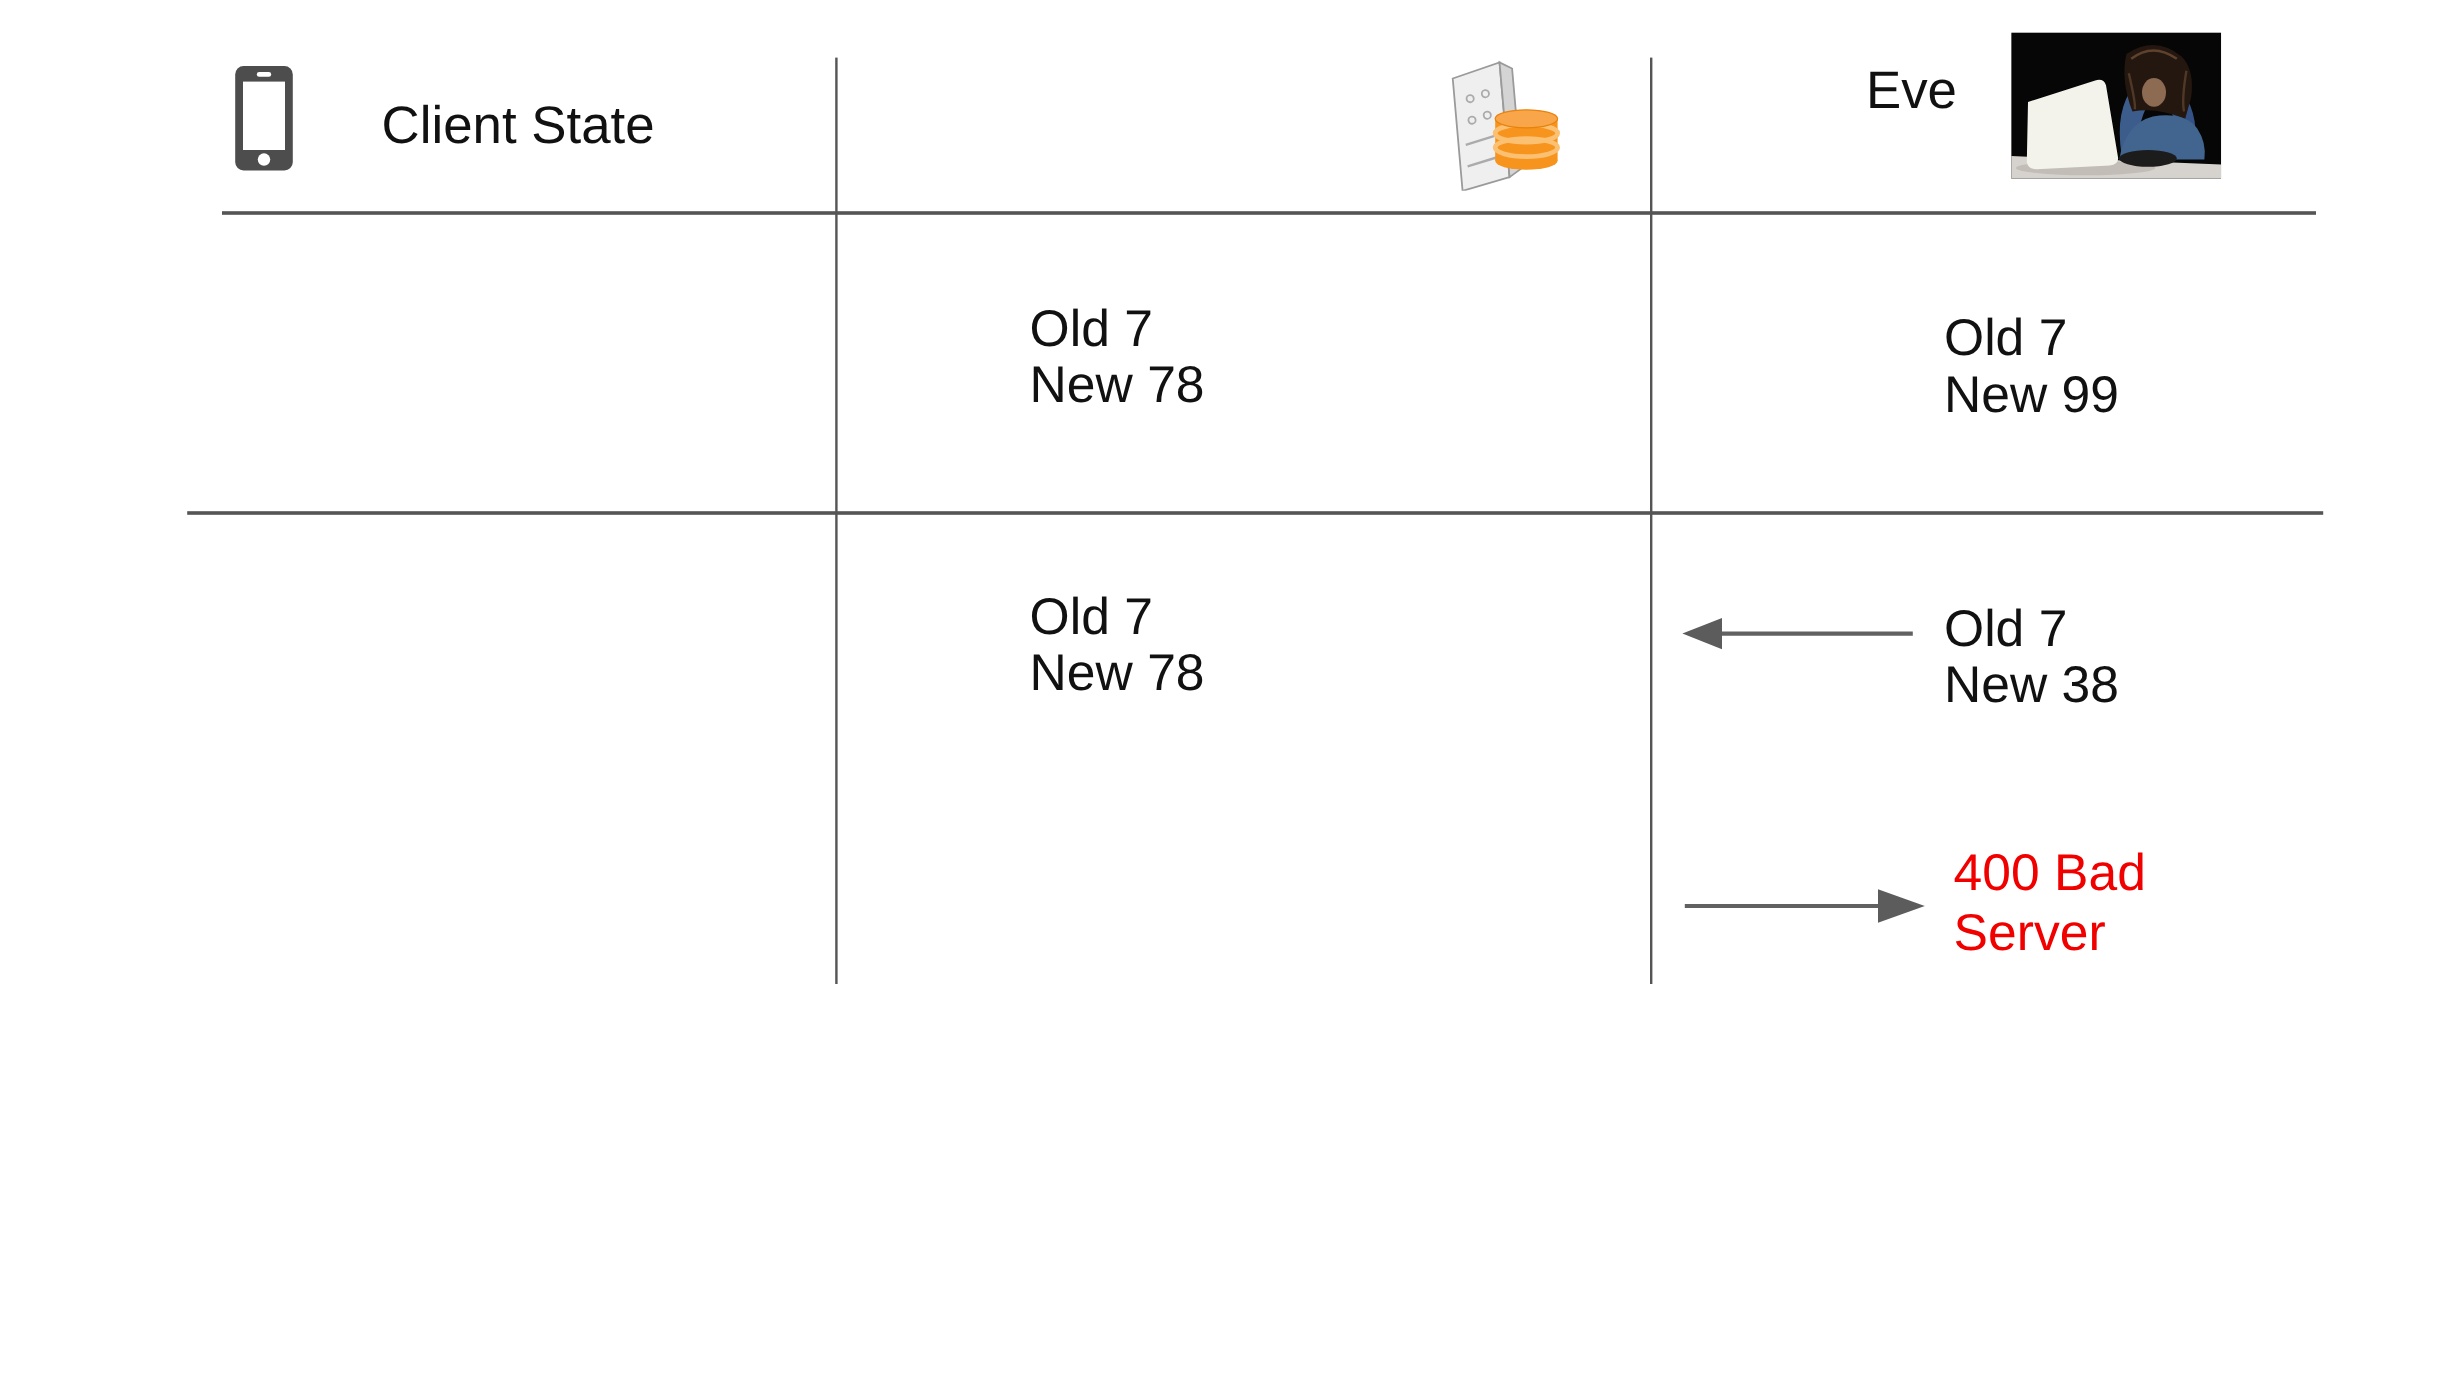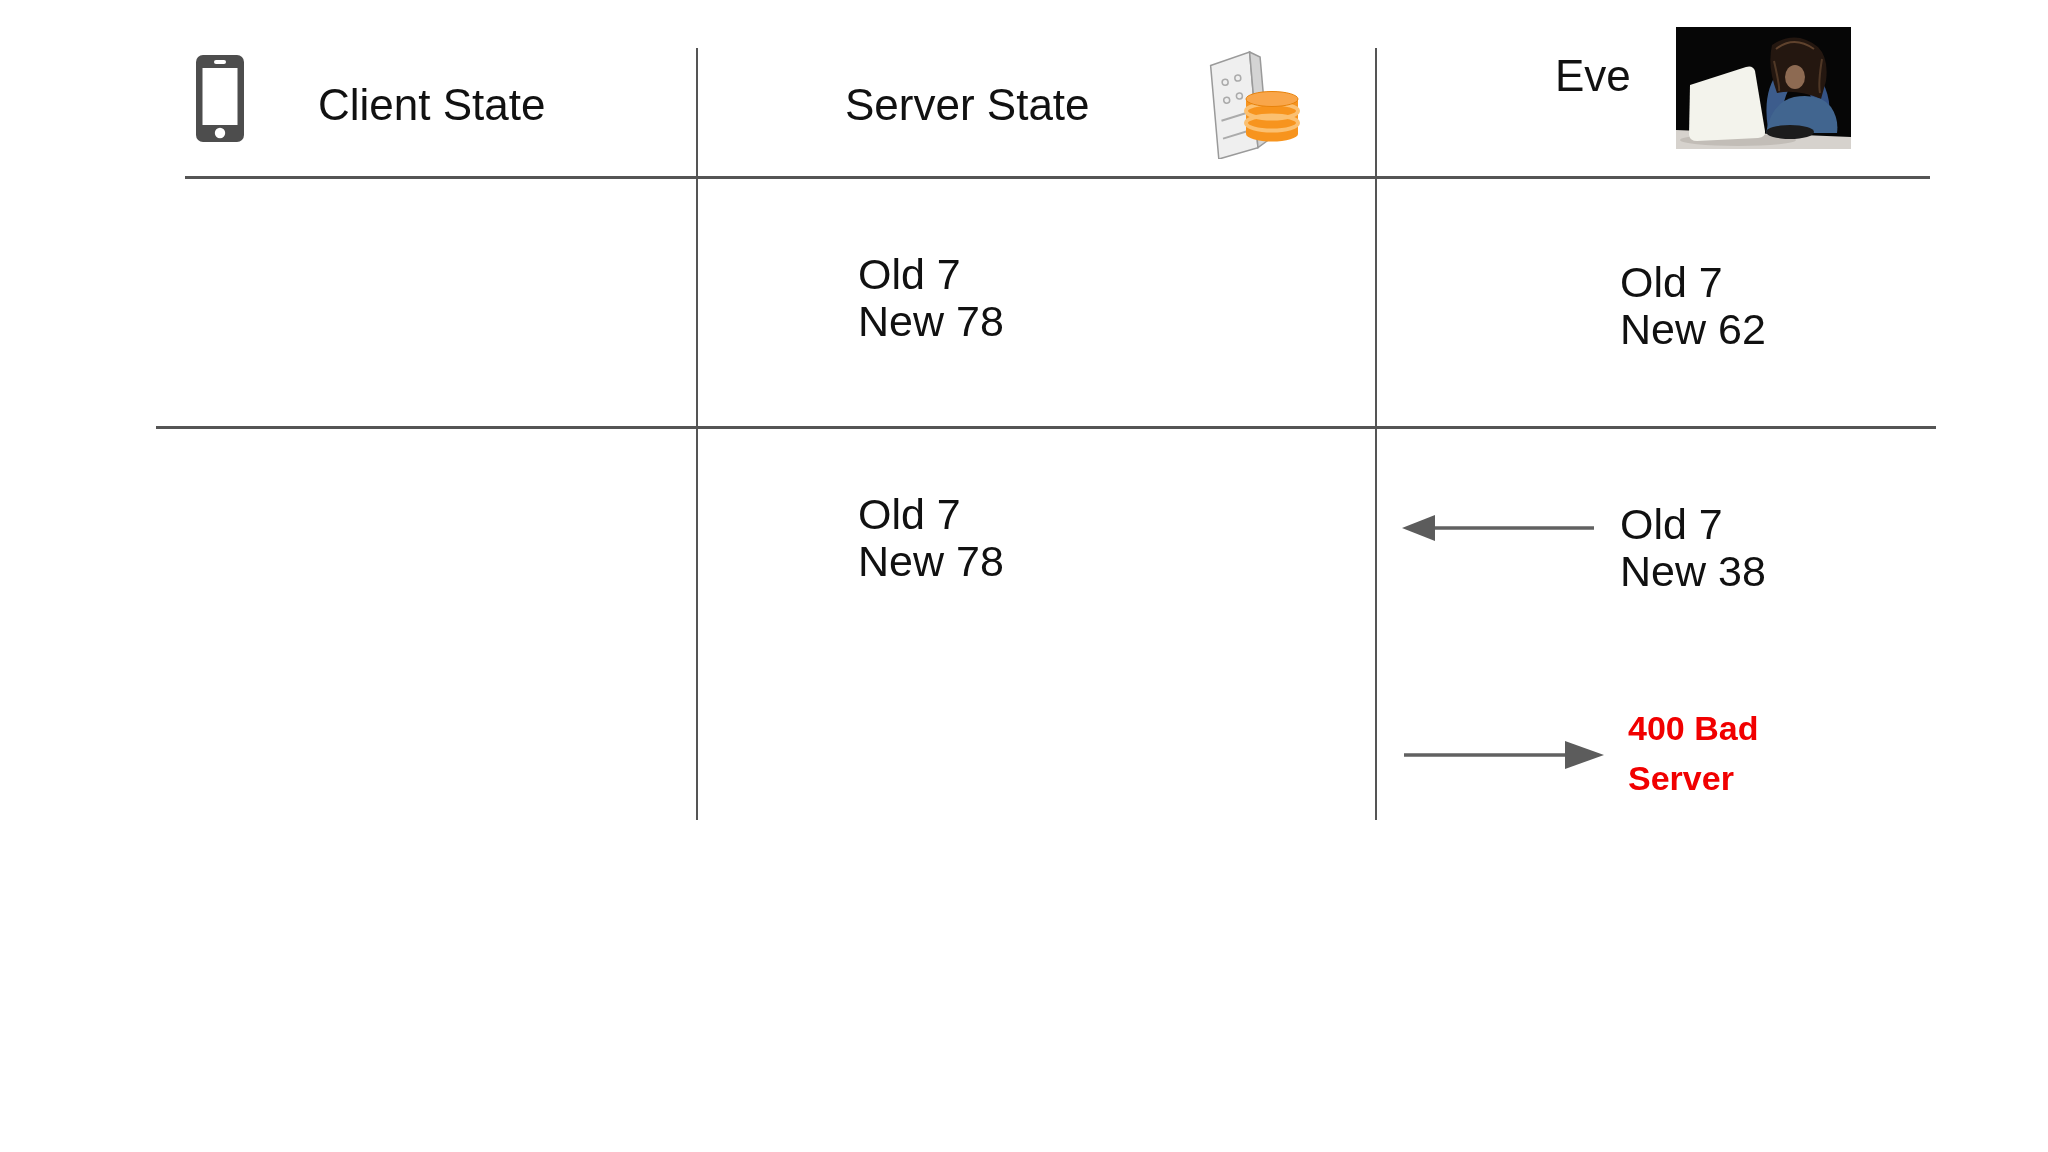--- a/index.html
+++ b/index.html
@@ -50,7 +50,6 @@
 
   <div class="col-header" style="left:318px; top:81px;">Client State</div>
 
-  <div class="col-header" style="left:845px; top:81px;">Server State</div>
 
   <div class="icon-wrap" style="left:1200px; top:47px;">
     <svg width="100" height="112" viewBox="0 0 100 112" aria-hidden="true">

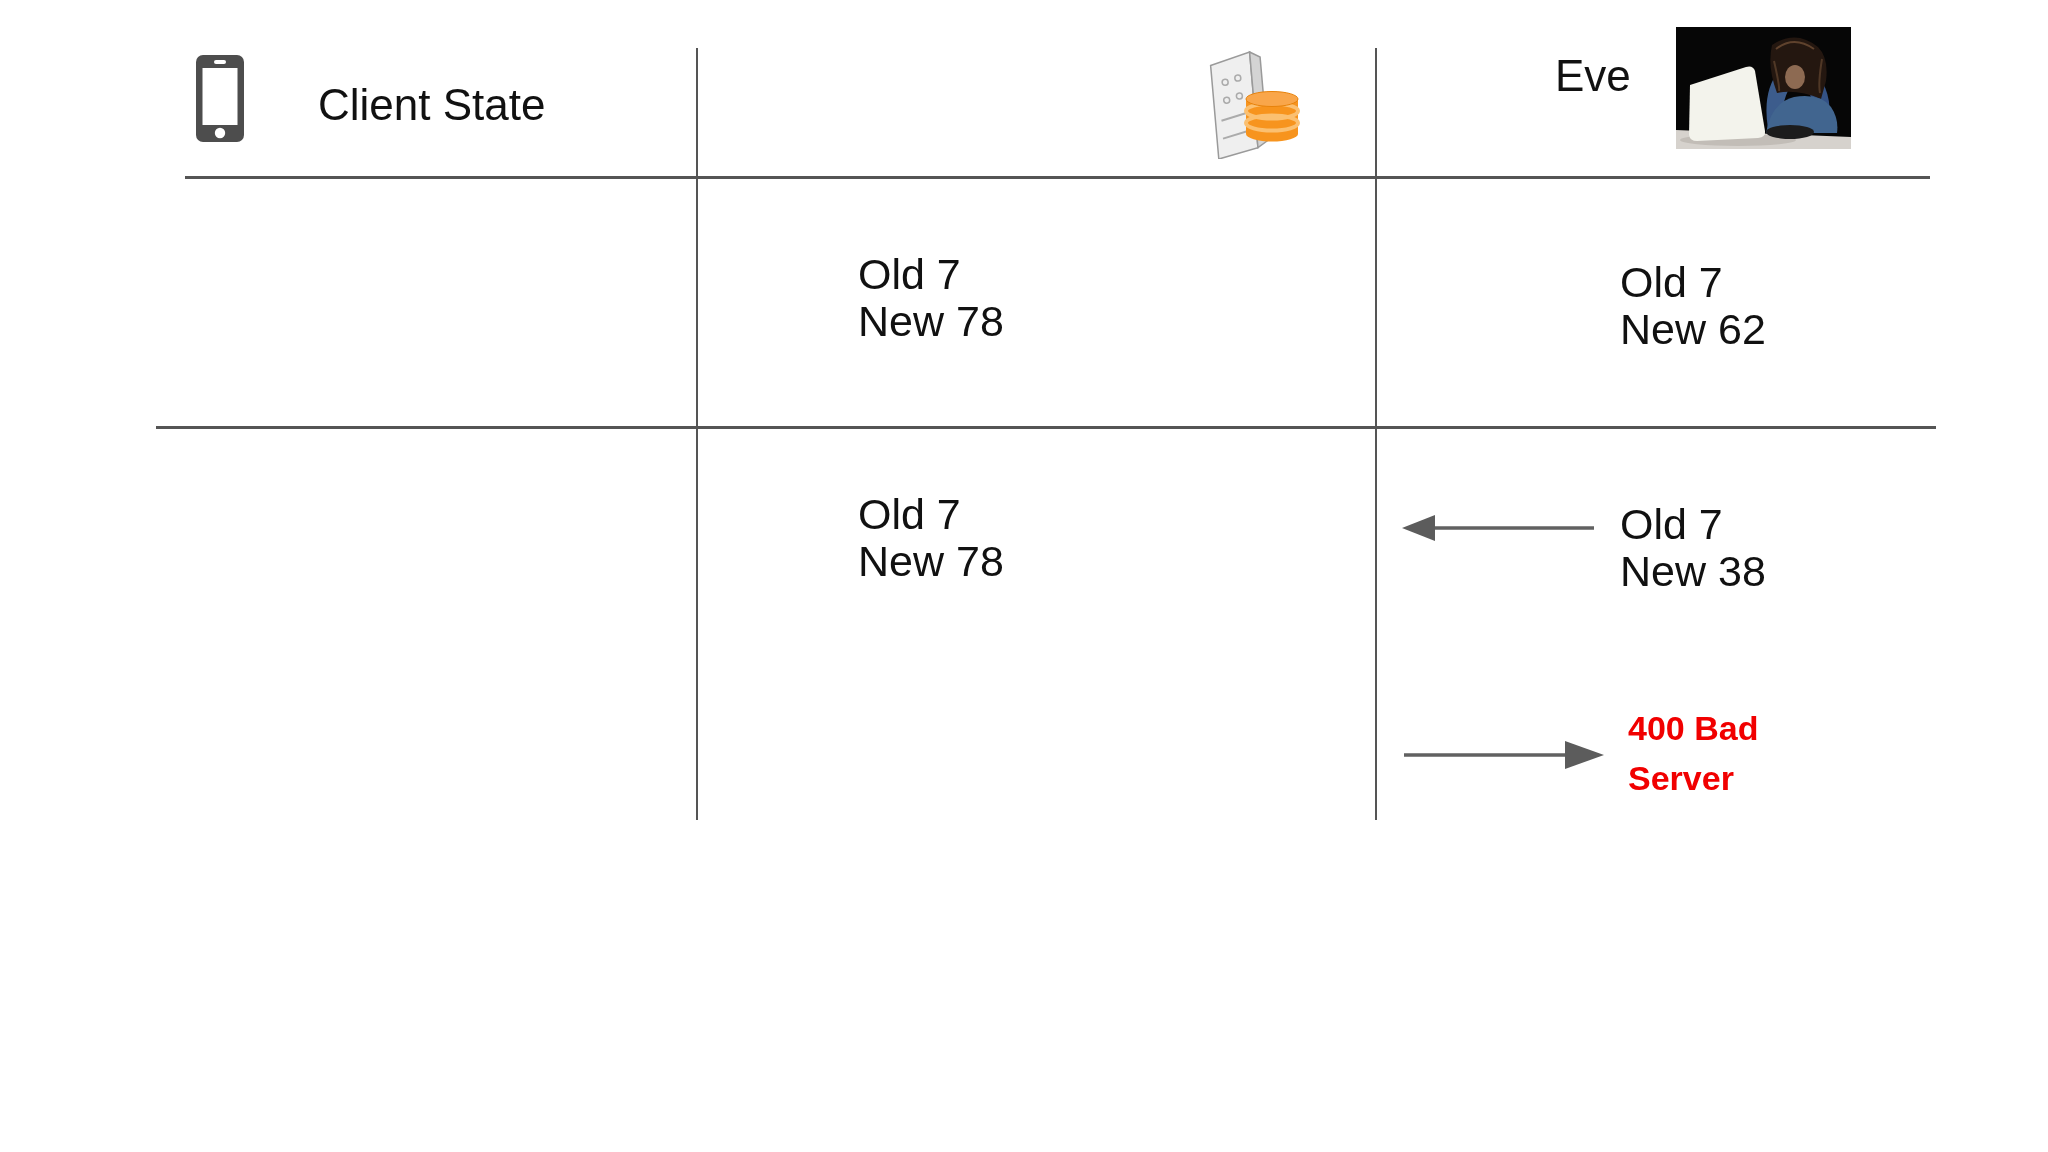--- a/index.html
+++ b/index.html
@@ -101,7 +101,7 @@
 
   <div class="state" style="left:1620px; top:259px;">
     <div>Old 7</div>
-    <div>New 62</div>
+    <div>New 99</div>
   </div>
 
   <div class="state" style="left:858px; top:491px;">

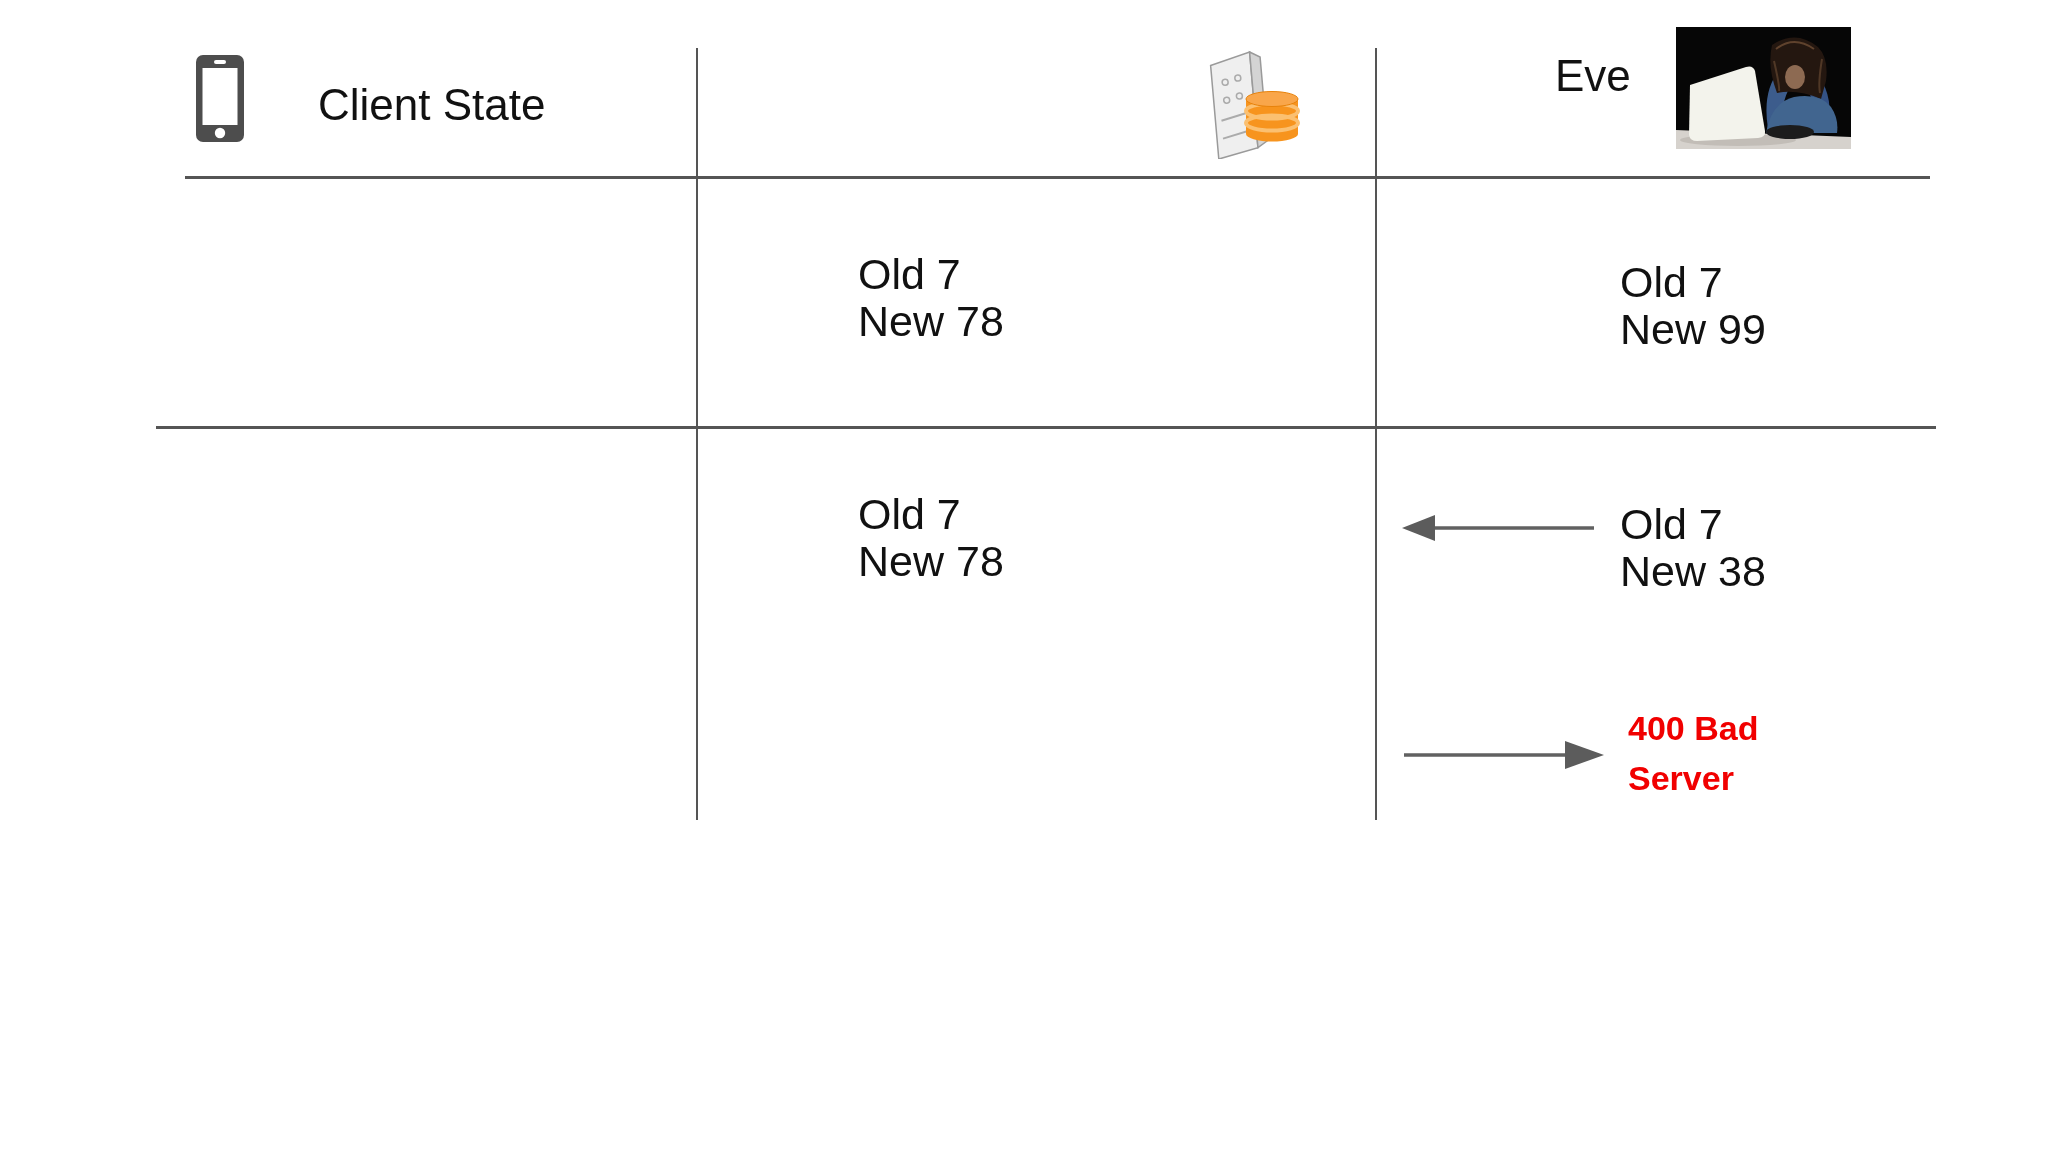--- a/index.html
+++ b/index.html
@@ -22,7 +22,7 @@
   .state div{white-space:nowrap;}
   
   .error{
-    position:absolute; font-size:34px; line-height:50px; font-weight:700;
+    position:absolute; font-size:43px; line-height:50px; font-weight:400;
     color:var(--error-red,#f10000); white-space:nowrap;
   }
   .icon-wrap{position:absolute;}

